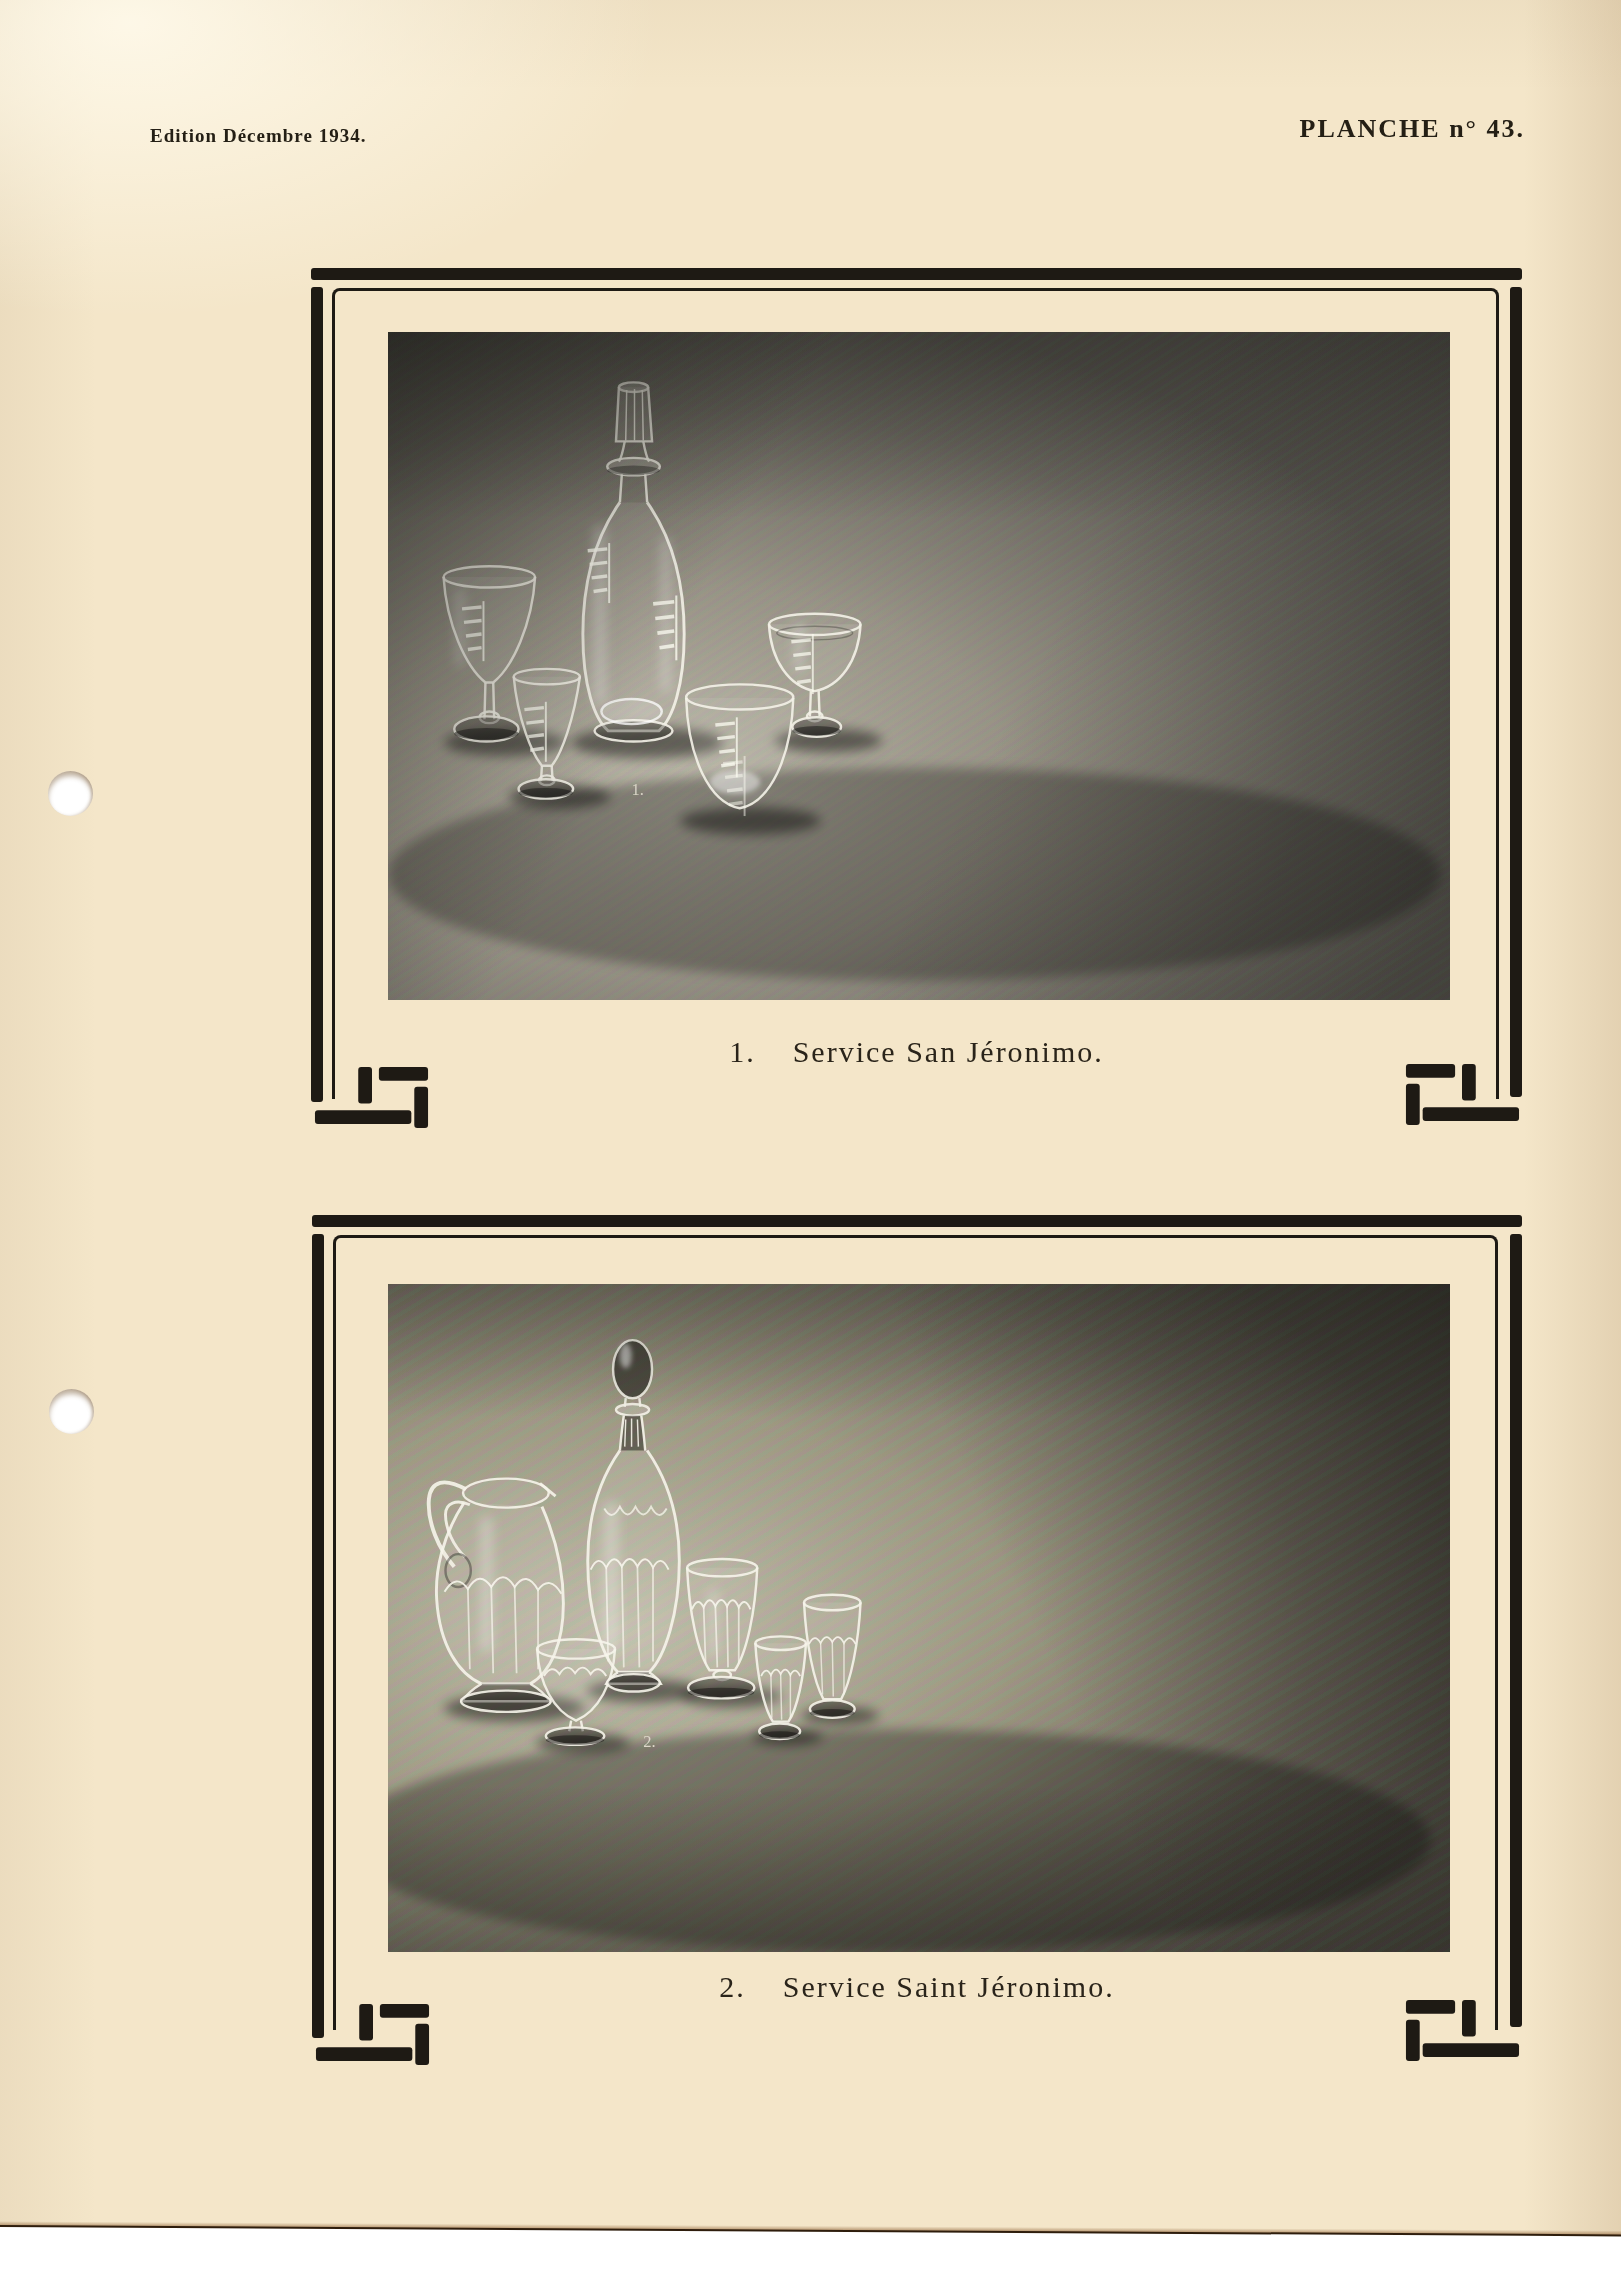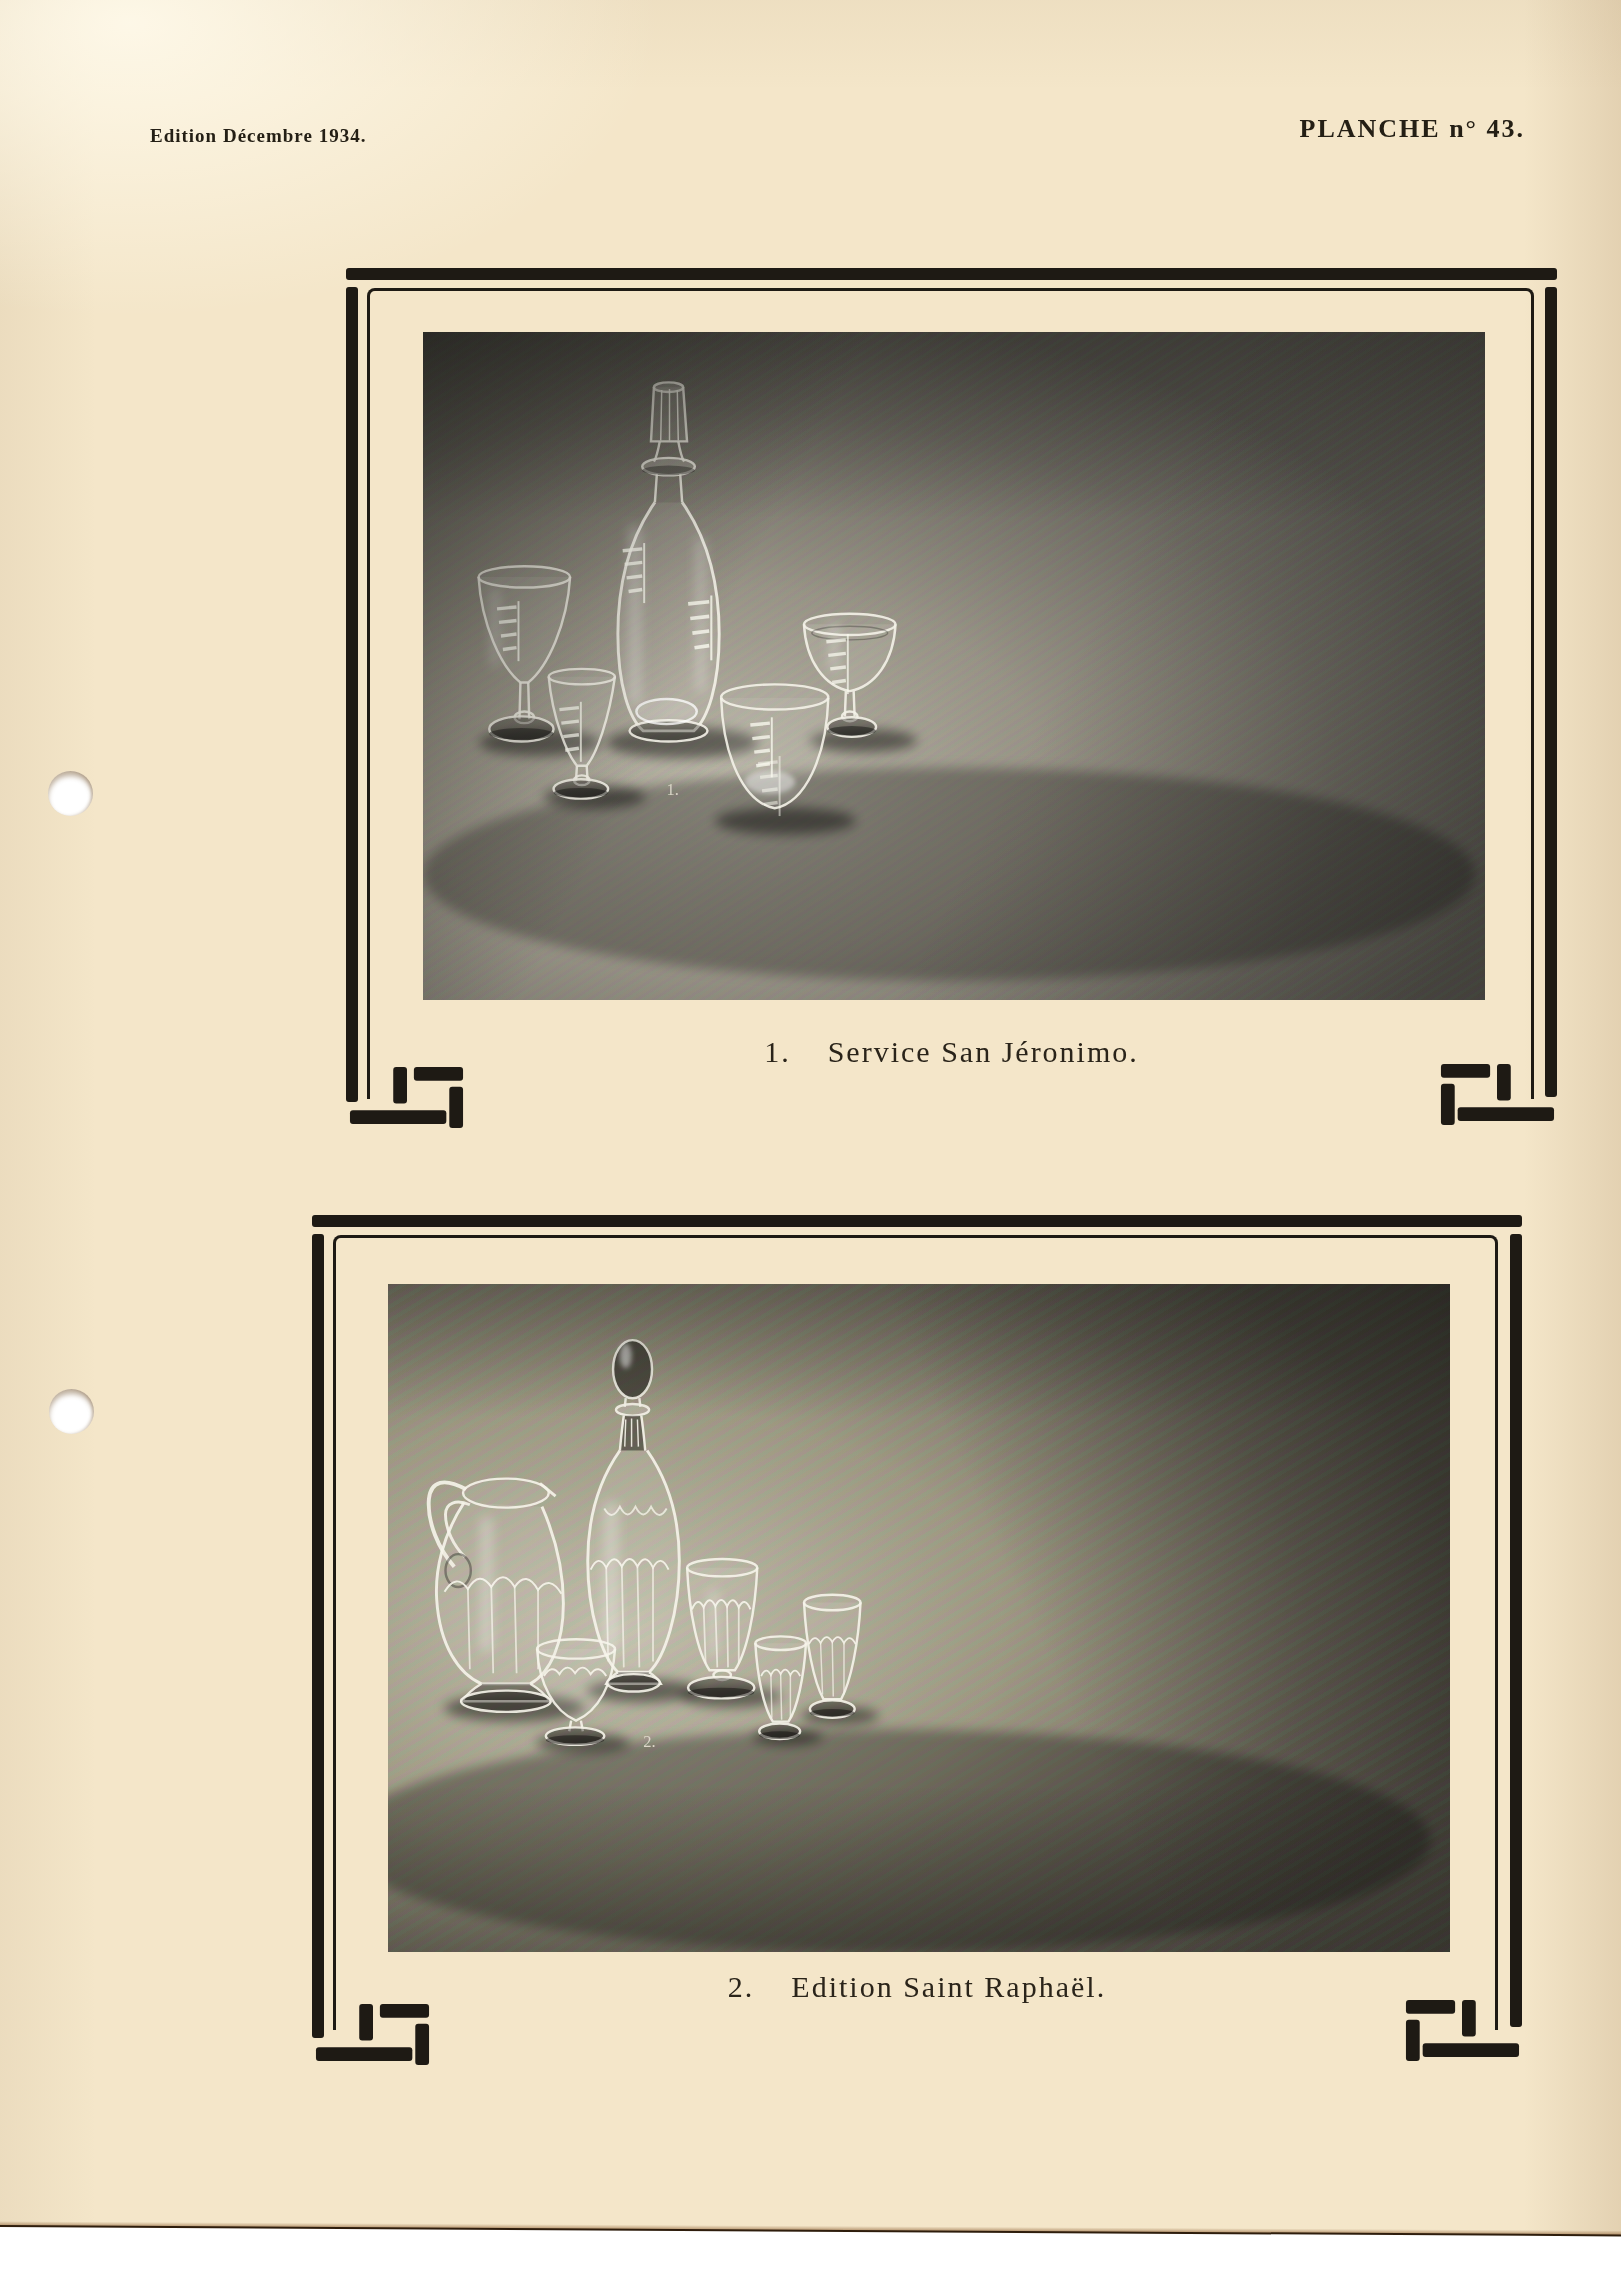--- a/index.html
+++ b/index.html
@@ -18,7 +18,7 @@
   .hdr-right{position:absolute;right:96px;top:114px;font-size:26px;font-weight:bold;letter-spacing:2px;}
   
   .frame{position:absolute;}
-  .f1{left:311px;top:268px;width:1211px;height:863px;margin-left:35px;}
+  .f1{left:311px;top:268px;width:1211px;height:863px;}
   .f2{left:312px;top:1215px;width:1210px;height:853px;}
   .bar{position:absolute;background:#1e1a14;border-radius:2.9px;}
   .frame .top   {left:0;top:0;width:100%;height:11.8px;}

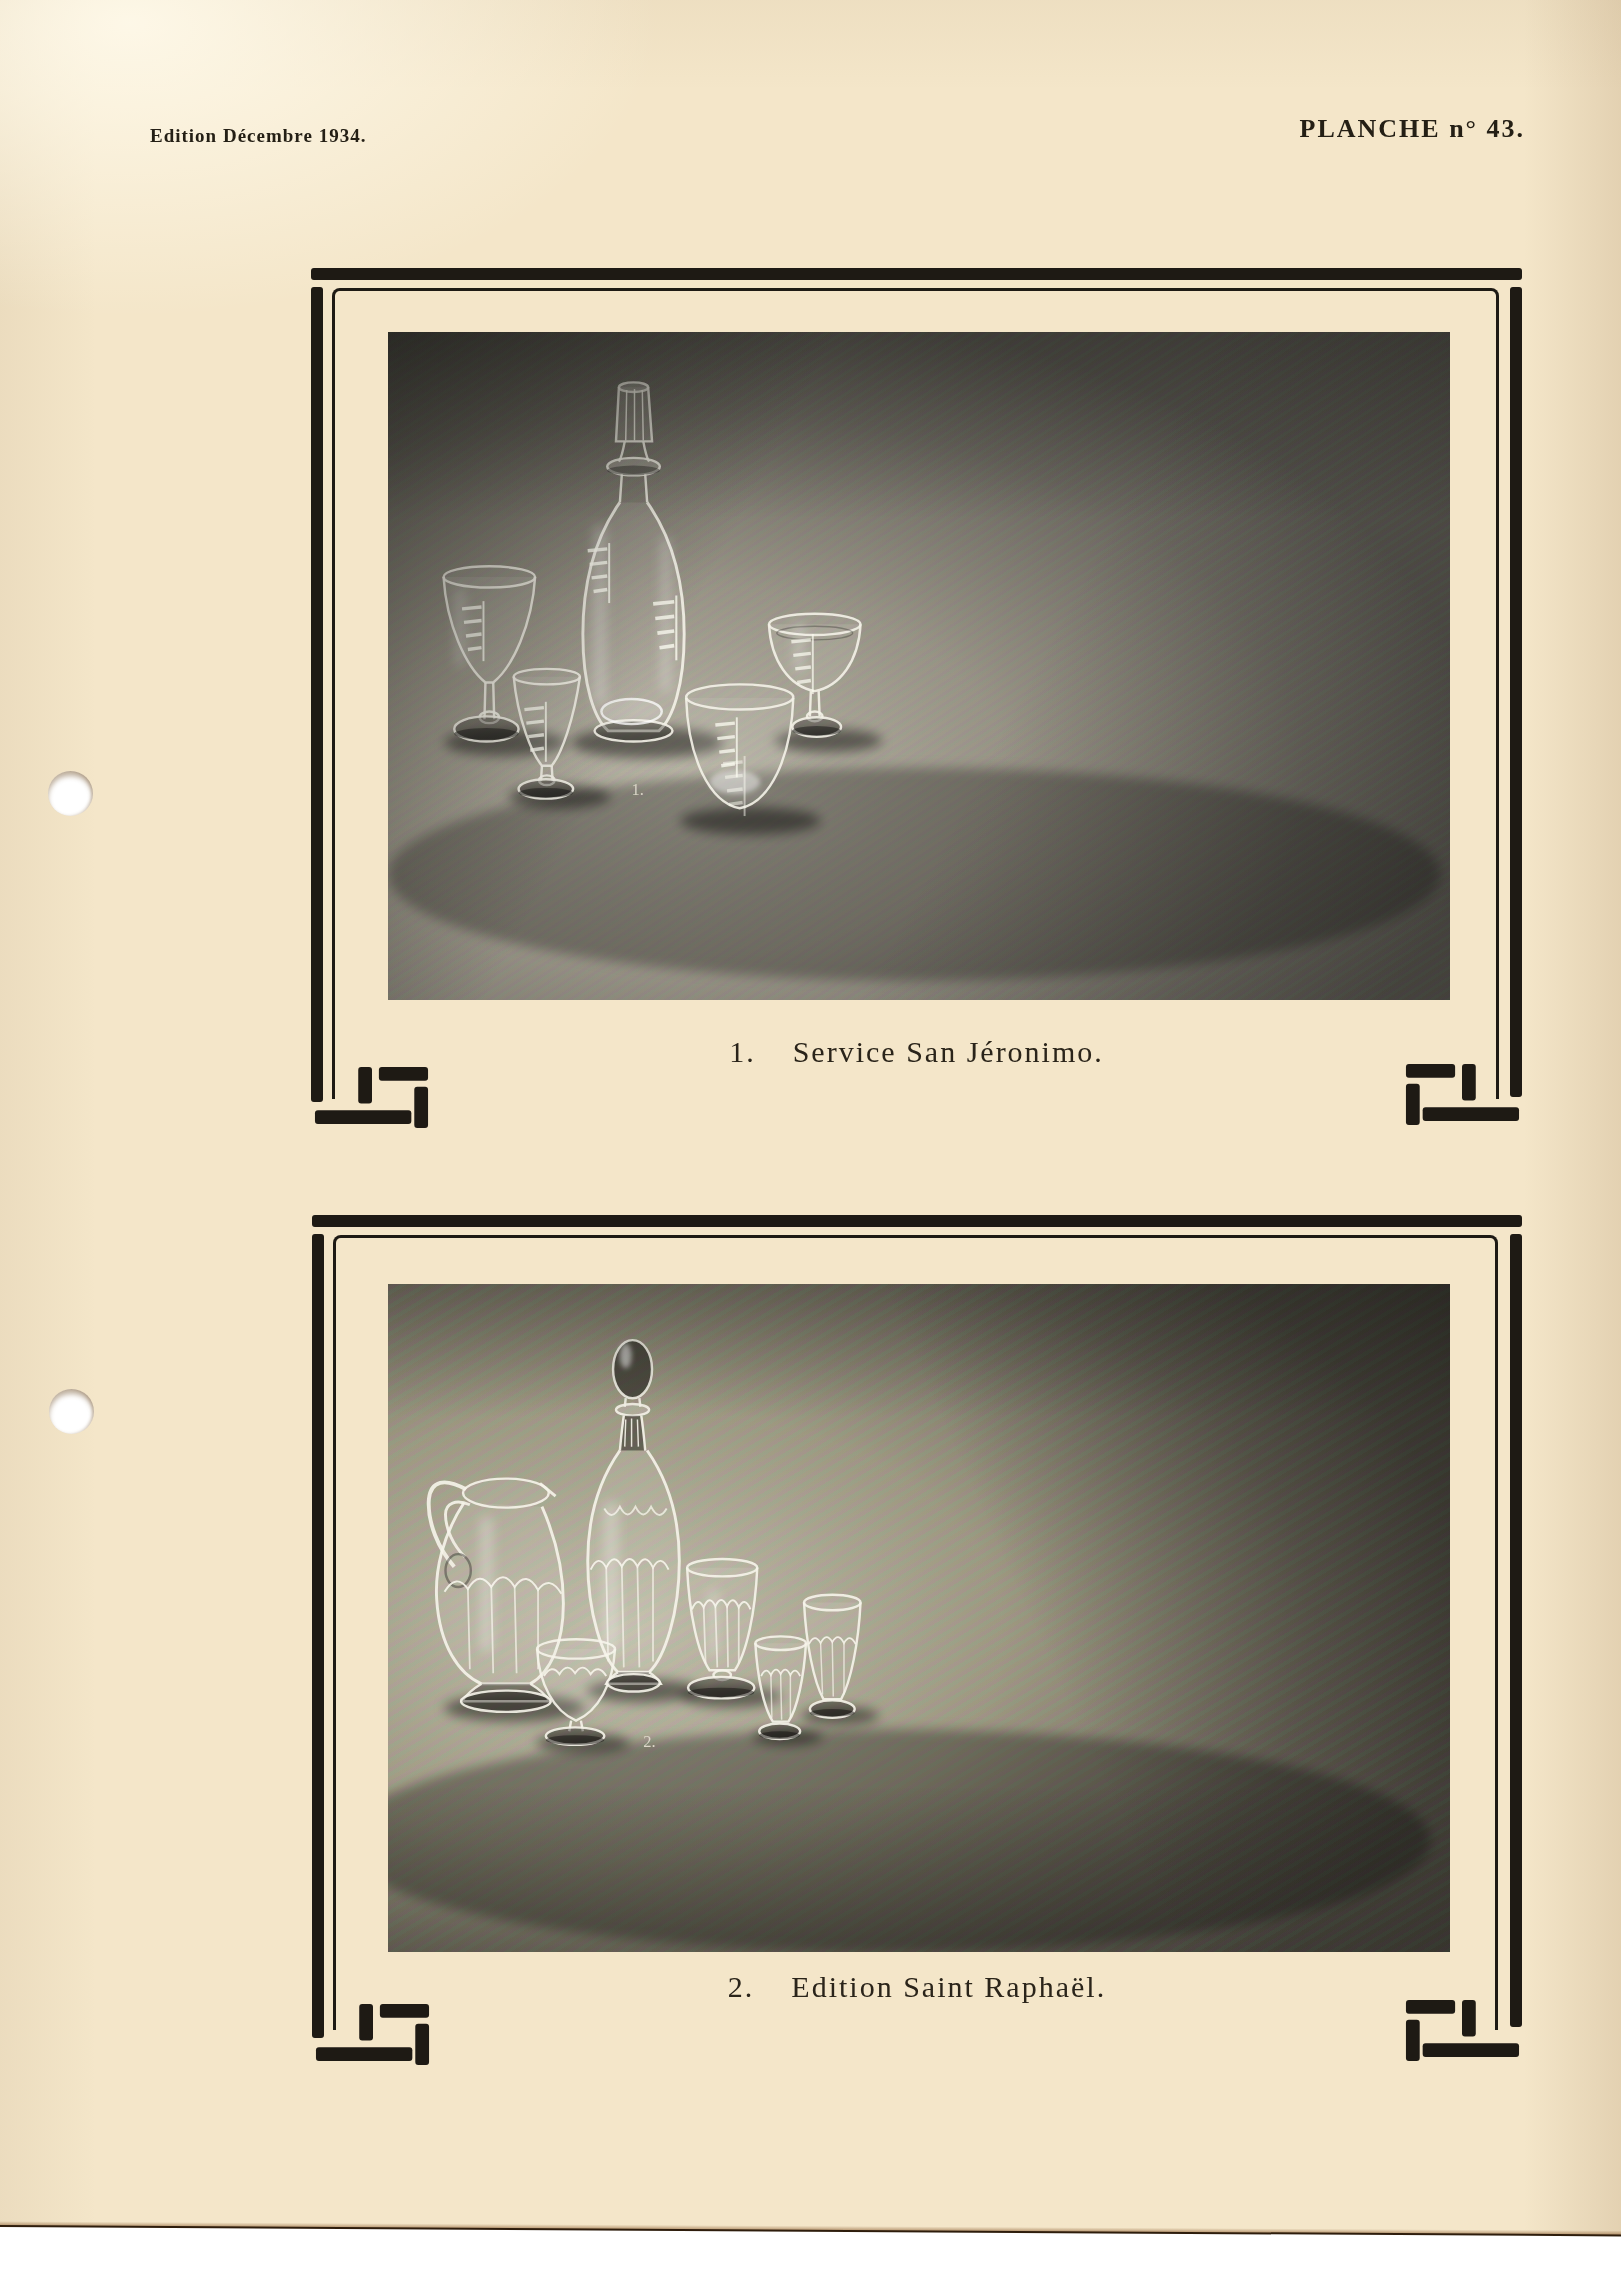--- a/index.html
+++ b/index.html
@@ -284,7 +284,7 @@
     </div>
 
     <div class="caption">
-      <span class="num">2.</span><span>Edition Saint Raphaël.</span>
+      <span class="num">2.</span><span>Service Saint Jéronimo.</span>
     </div>
 
     <svg class="motif bl" viewBox="0 0 120 62">

